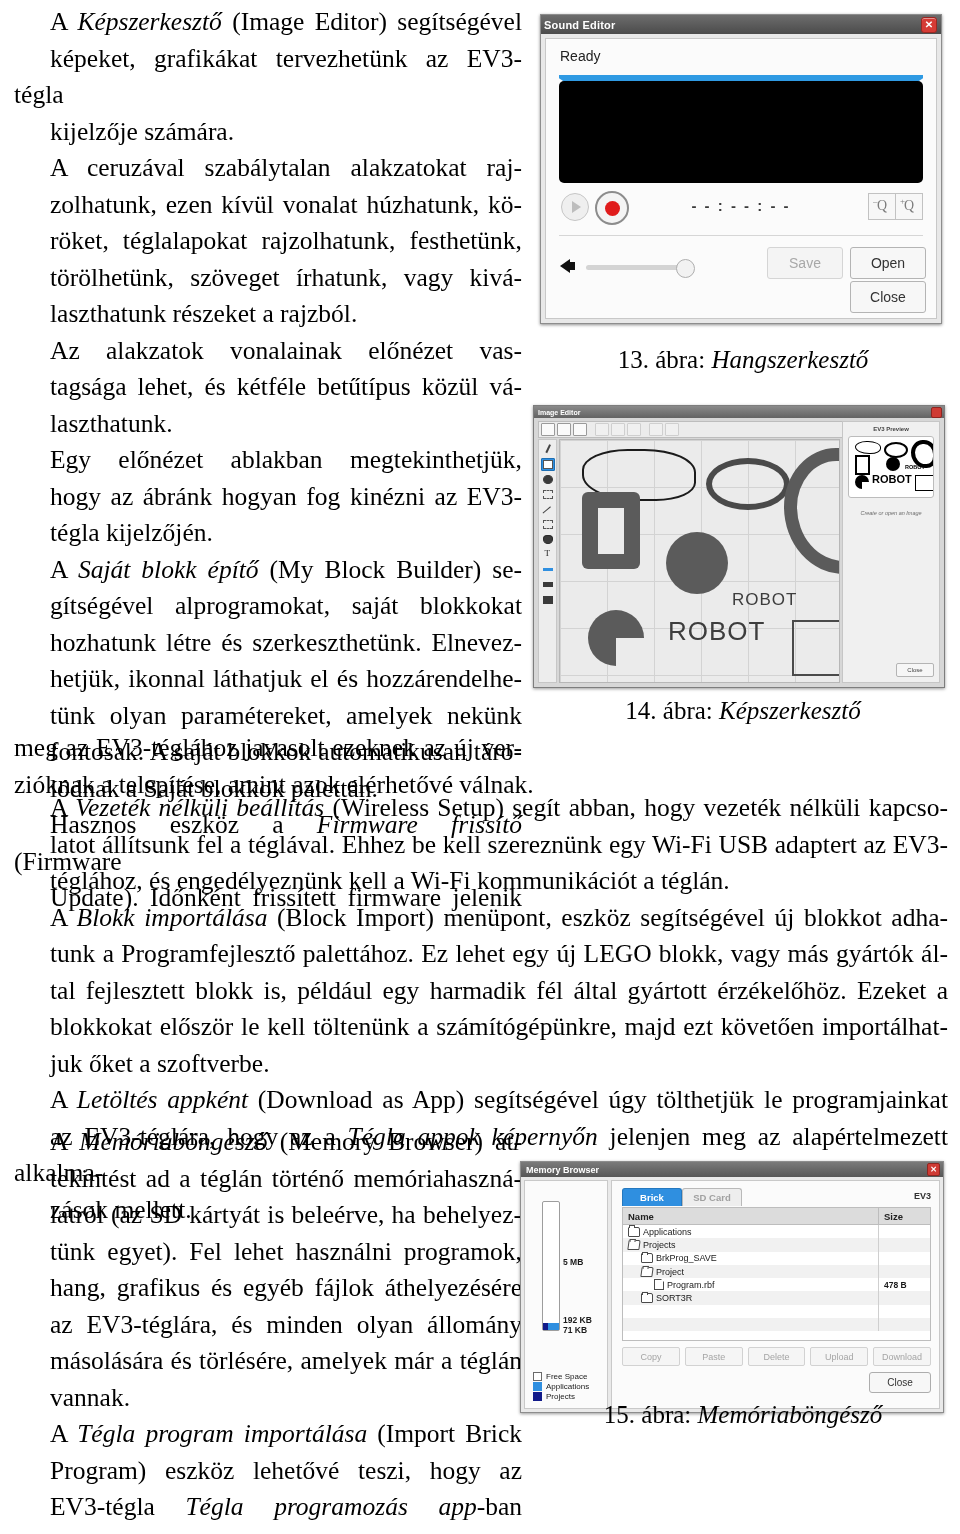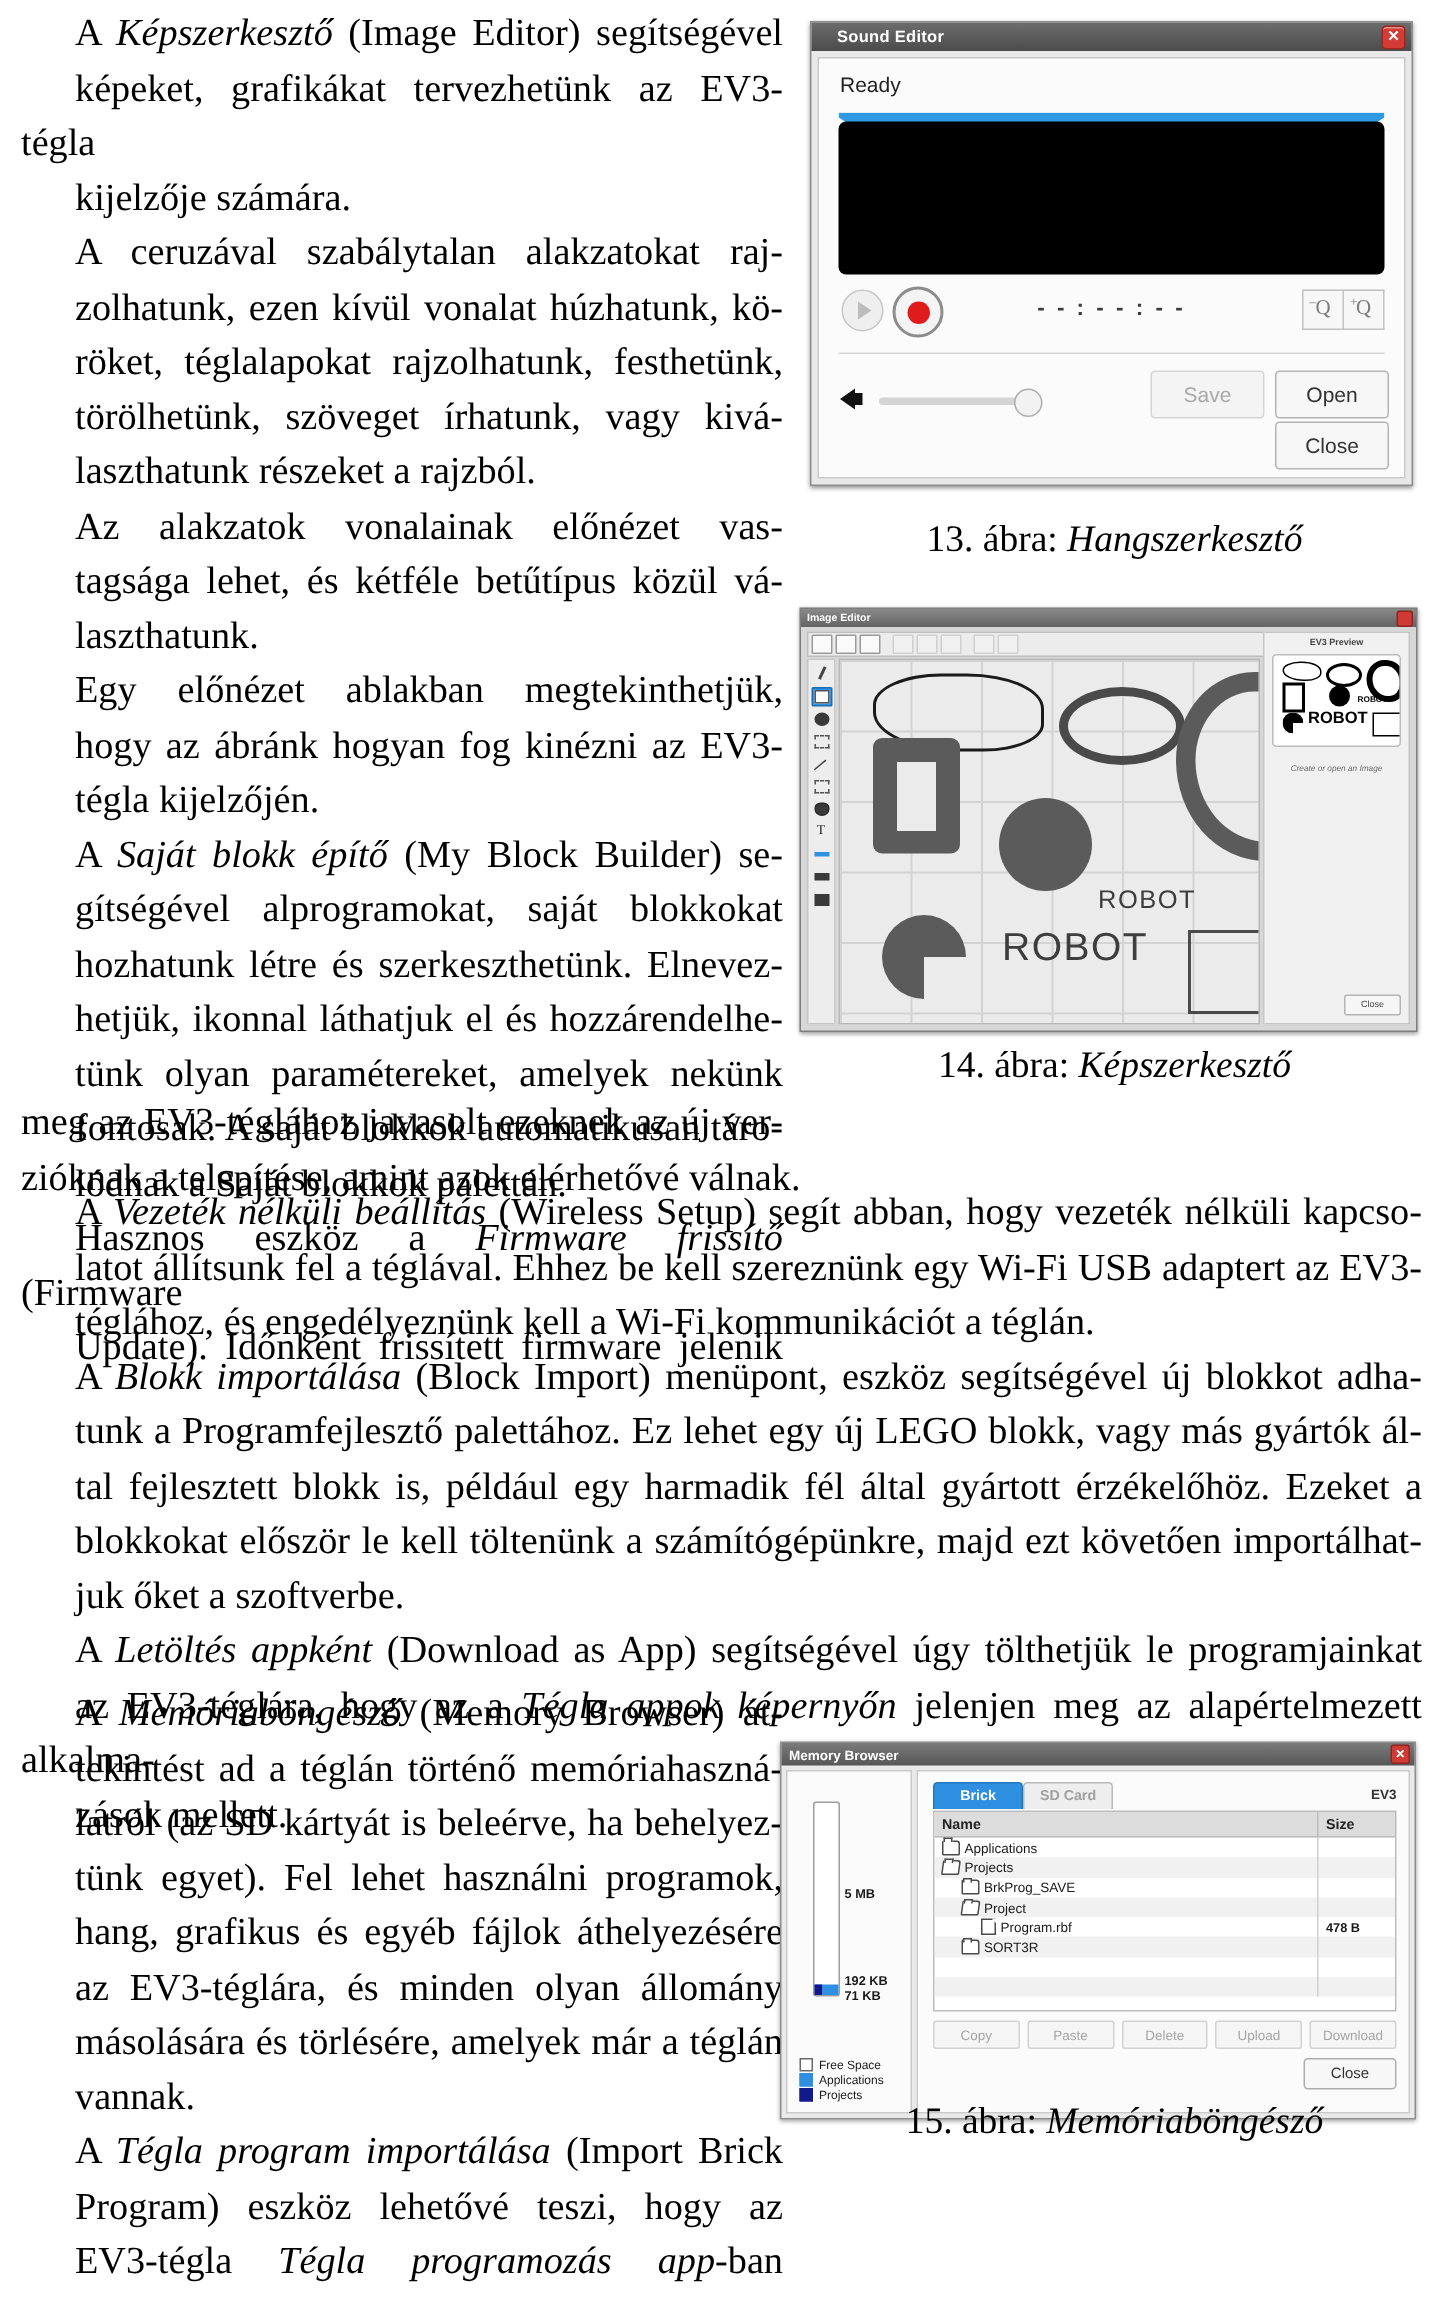--- a/index.html
+++ b/index.html
@@ -59,7 +59,7 @@
     color:#fff;
     font-size:11px;font-weight:bold;
     display:flex;align-items:center;
-    padding:0 4px 0 17px;
+    padding:0 4px 0 3px;
     position:relative;
   }
   .win-title .ttl{flex:1;letter-spacing:.2px;}

